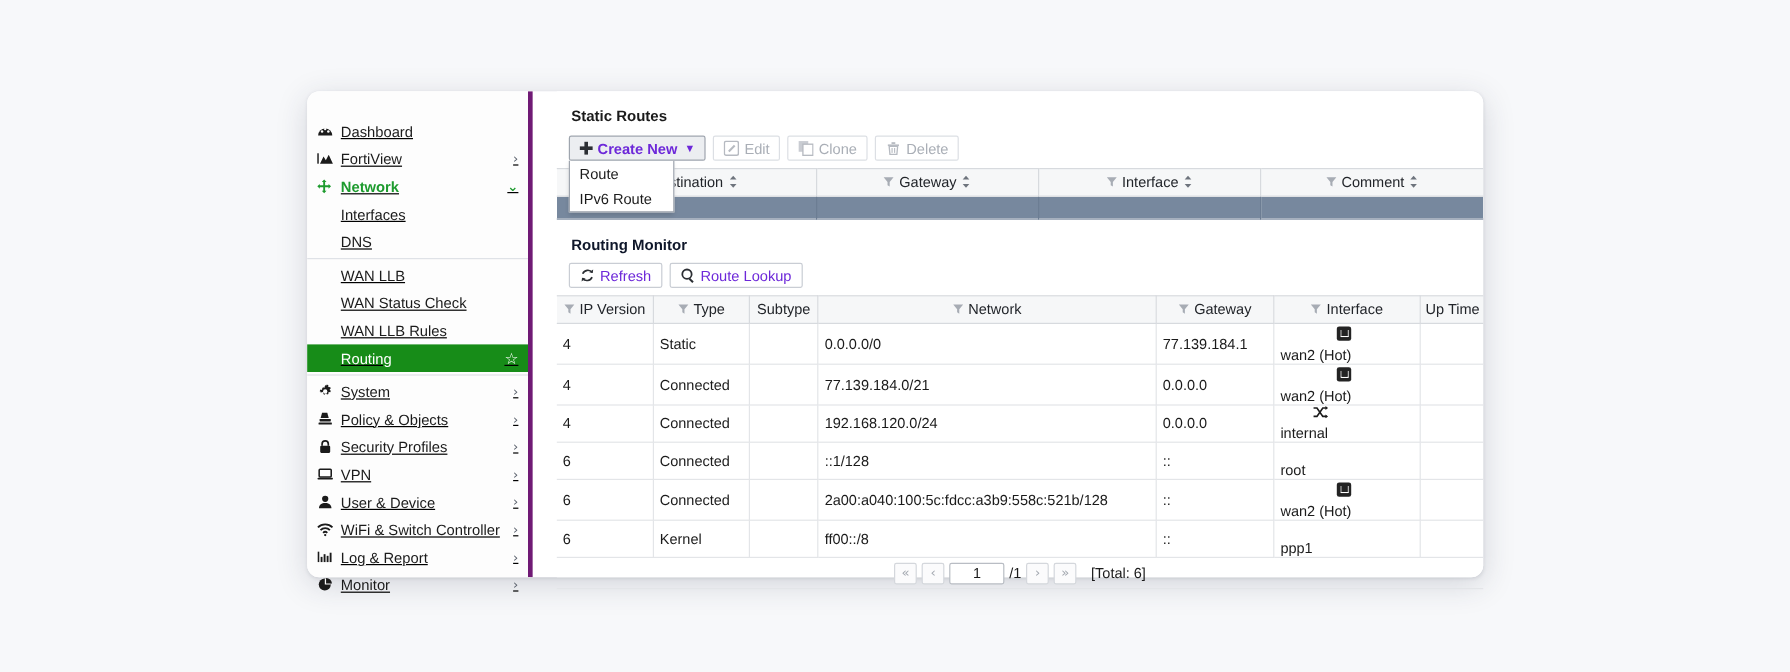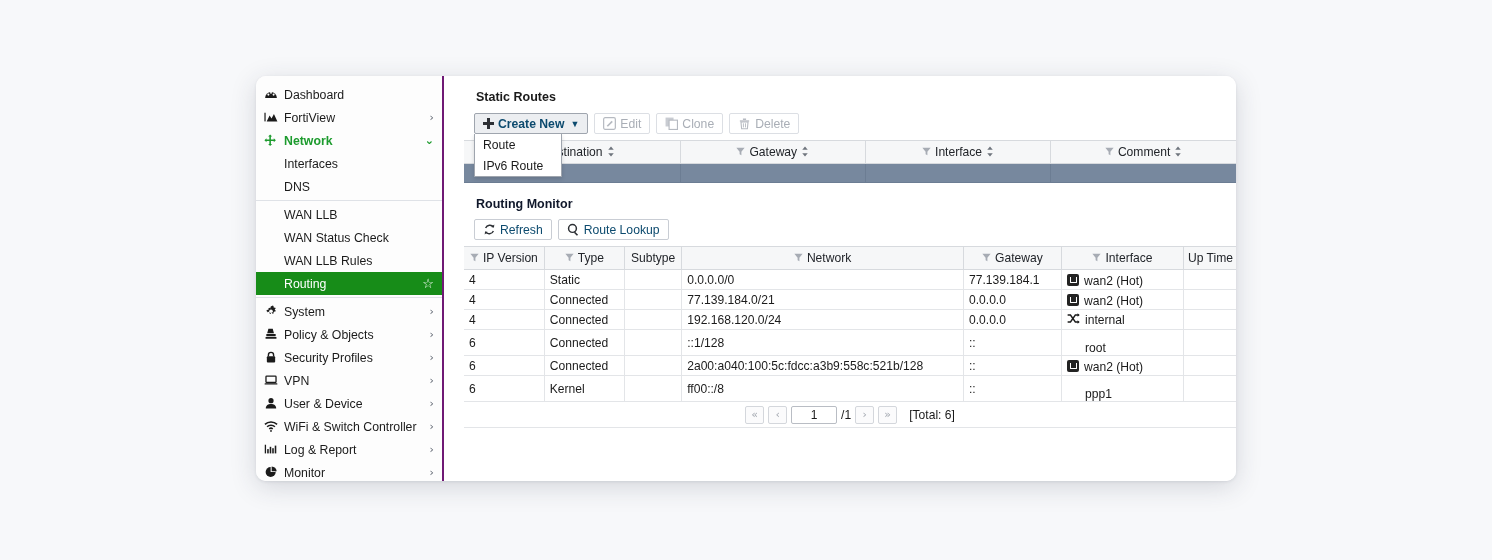--- a/index.html
+++ b/index.html
@@ -25,12 +25,13 @@
   #sidebar {
     width: 188px;
     background: #fdfdfd;
-    border-right: 2px solid #701a75;
+    border-right: 4px solid #701a75;
     border-radius: 10px 0 0 10px;
-    padding-top: 7px;
+    padding-top: 22px;
     flex: 0 0 188px;
     position: relative;
     z-index: 2;
+    text-decoration: underline;
   }
   .nav-item {
     display: flex;

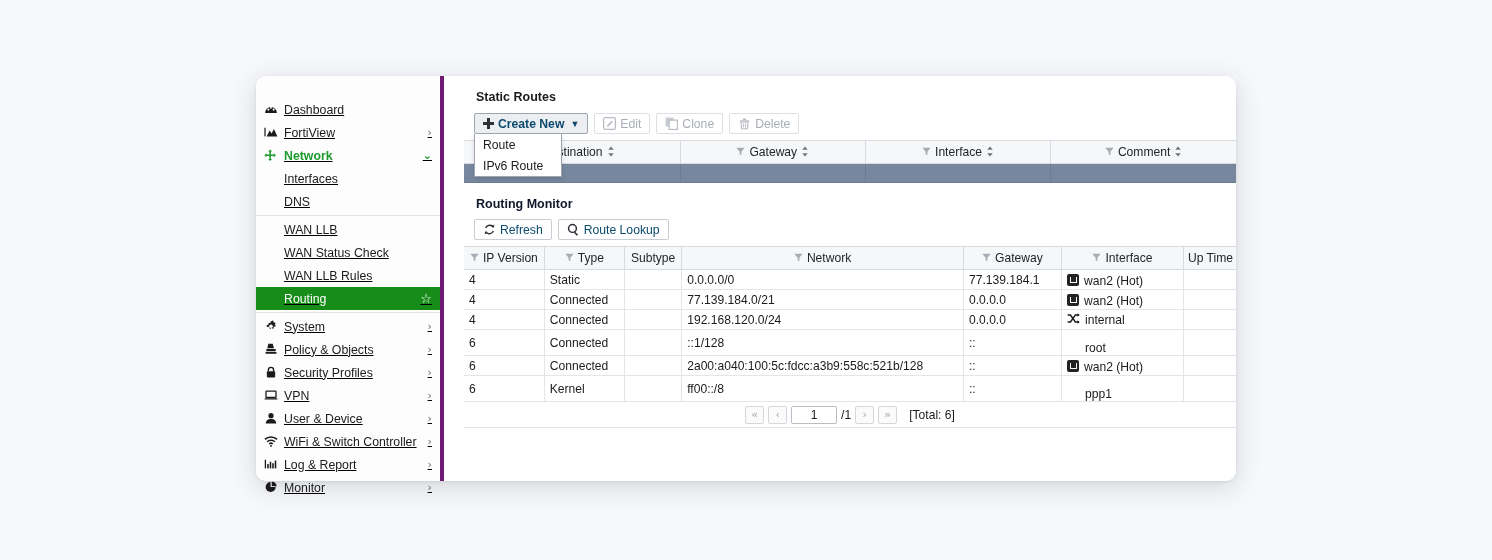--- a/index.html
+++ b/index.html
@@ -98,7 +98,7 @@
     font-size: 12.2px;
     border: 1px solid #c9cdd4;
     background: #ffffff;
-    color: #0c4a6e;
+    color: #6d28d9;
     border-radius: 2px;
     cursor: pointer;
     white-space: nowrap;

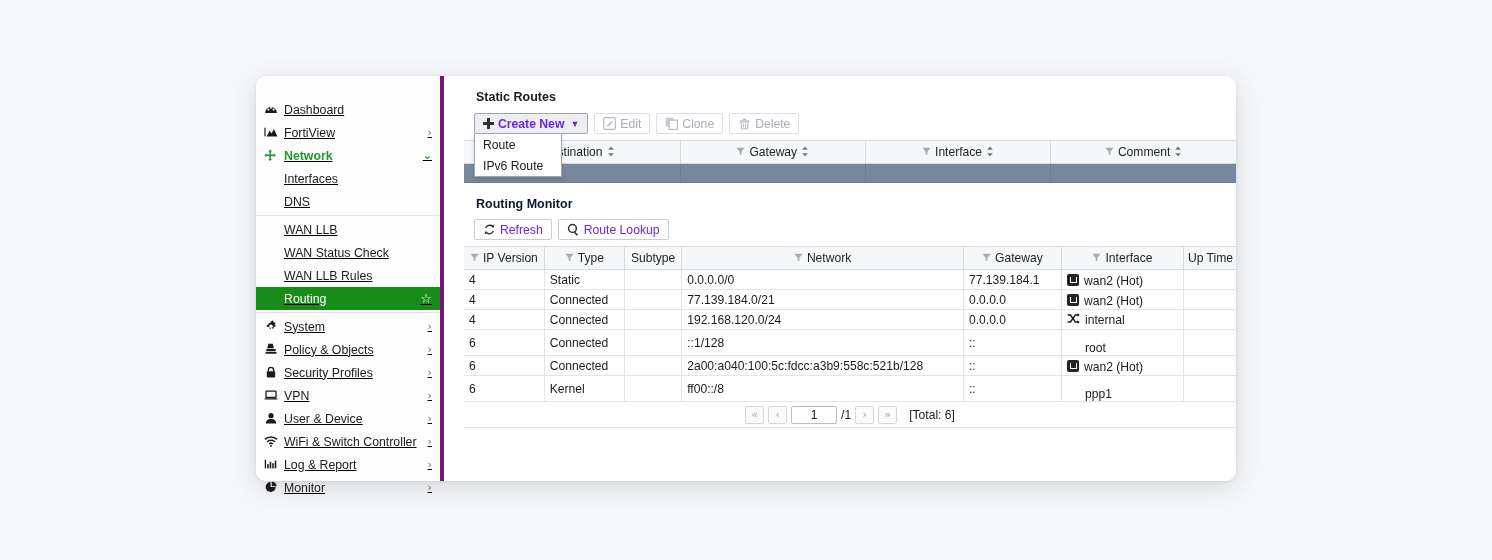--- a/index.html
+++ b/index.html
@@ -173,7 +173,7 @@
   }
 
   
-  .iface { display: inline-flex; align-items: flex-start; gap: 5px; }
+  .iface { display: inline-flex; align-items: flex-end; gap: 5px; flex-direction: column; }
   .ic-port {
     width: 12px; height: 12px;
     background: #232323;

